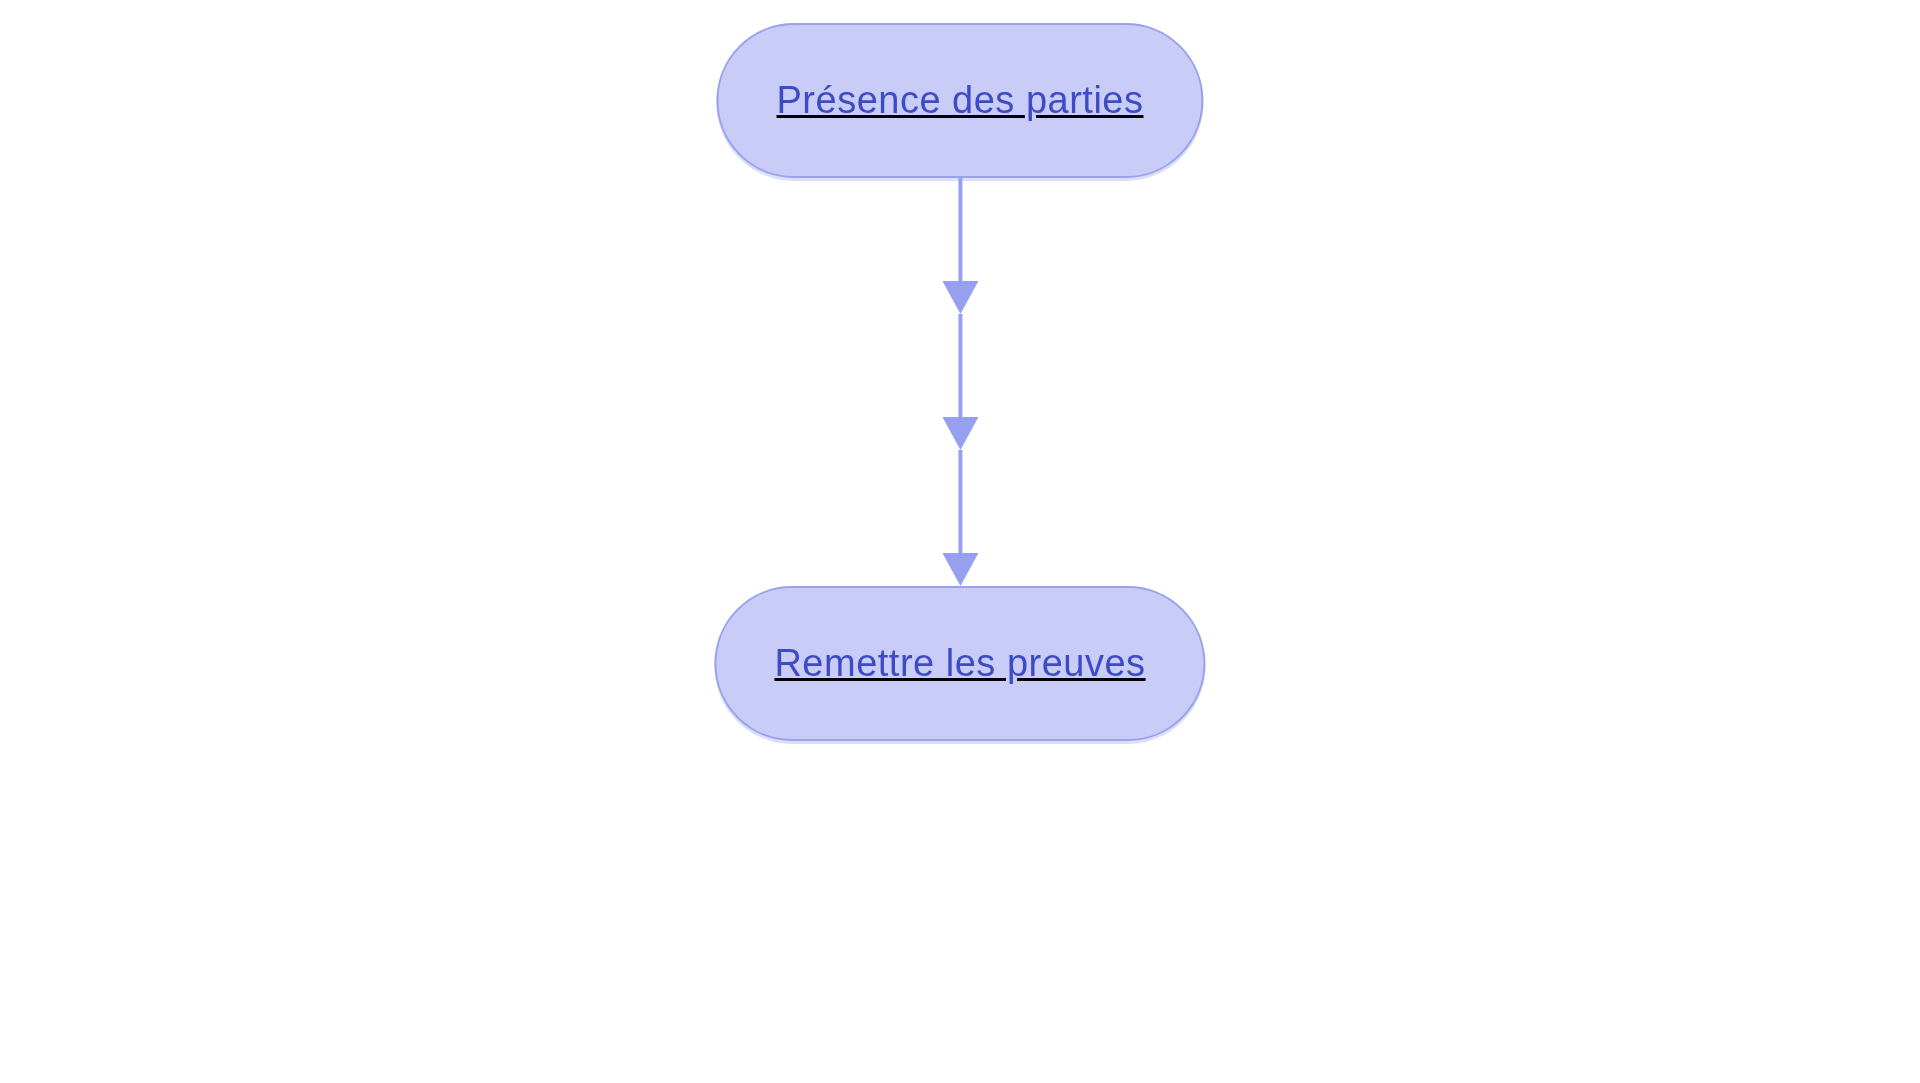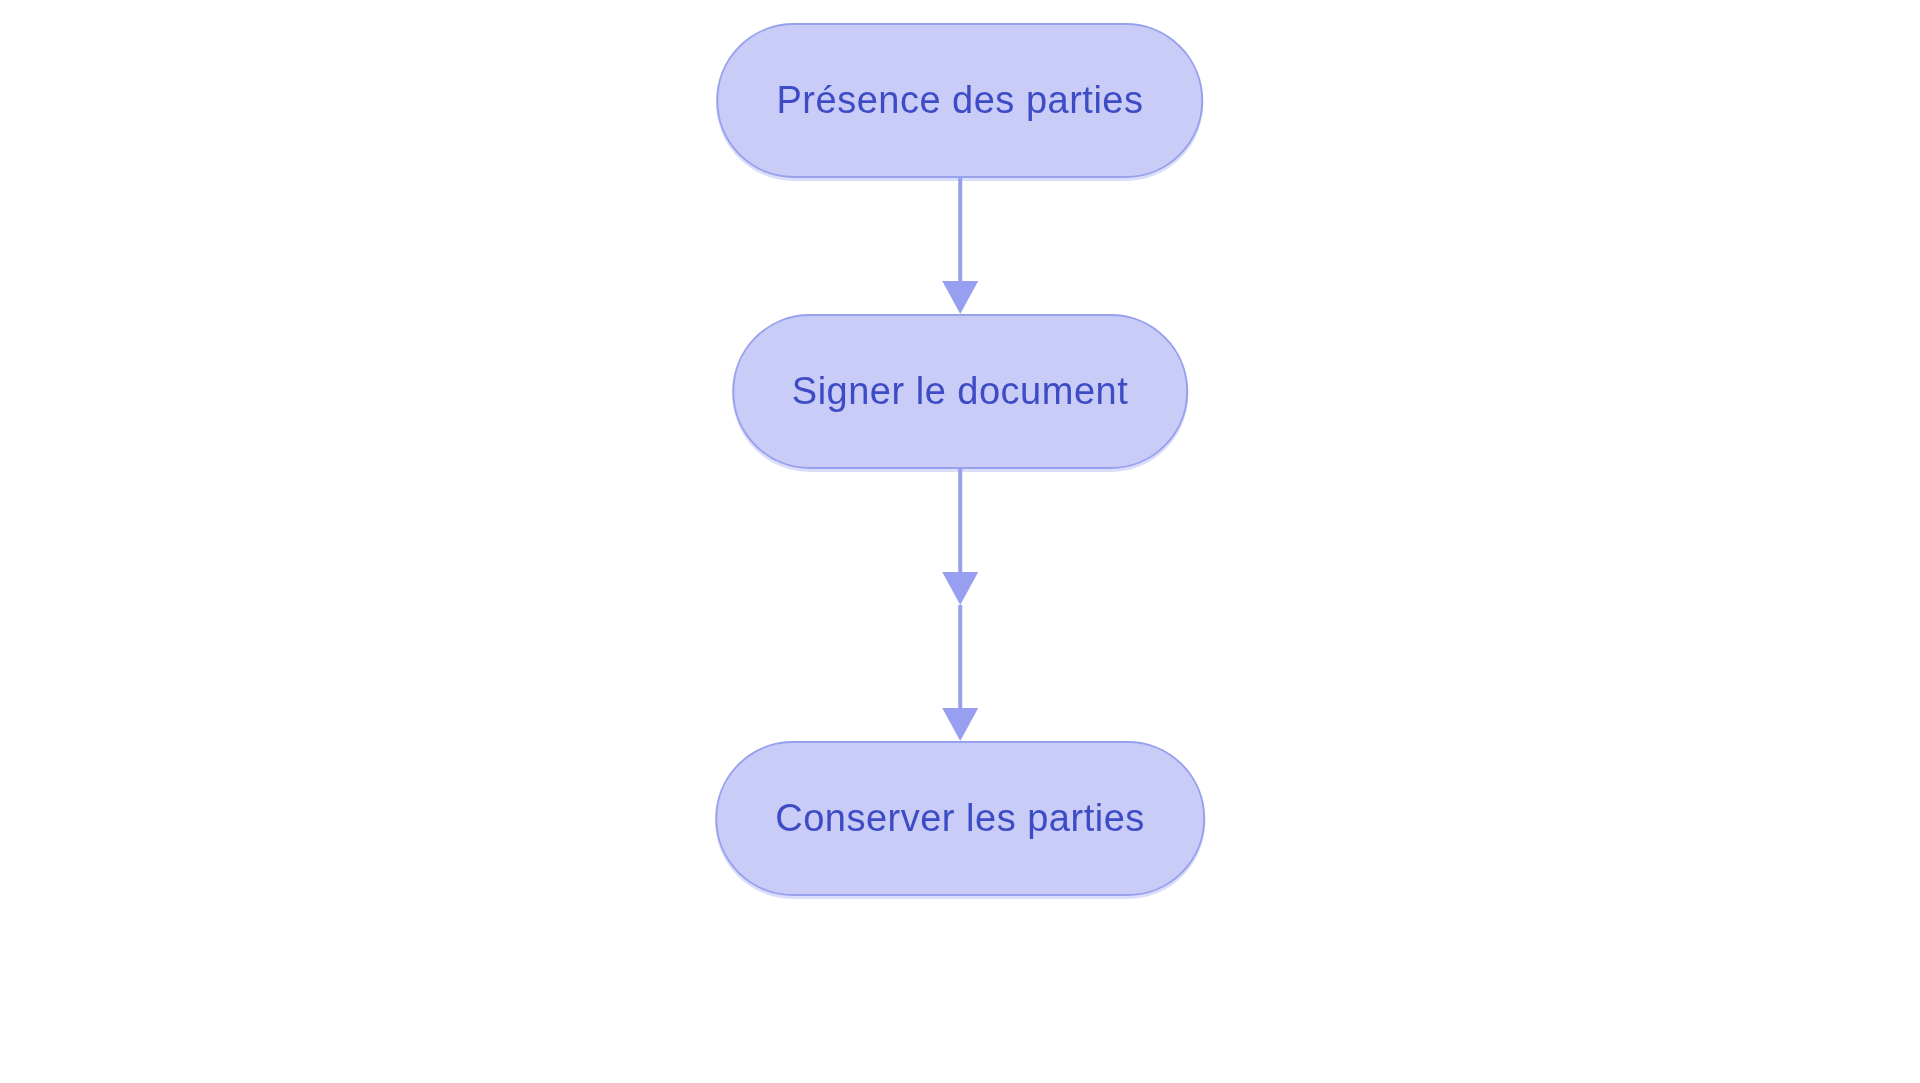--- a/index.html
+++ b/index.html
@@ -23,6 +23,7 @@
     display: flex;
     flex-direction: column;
     align-items: center;
+    text-decoration: underline;
   }
   .node {
     box-sizing: border-box;

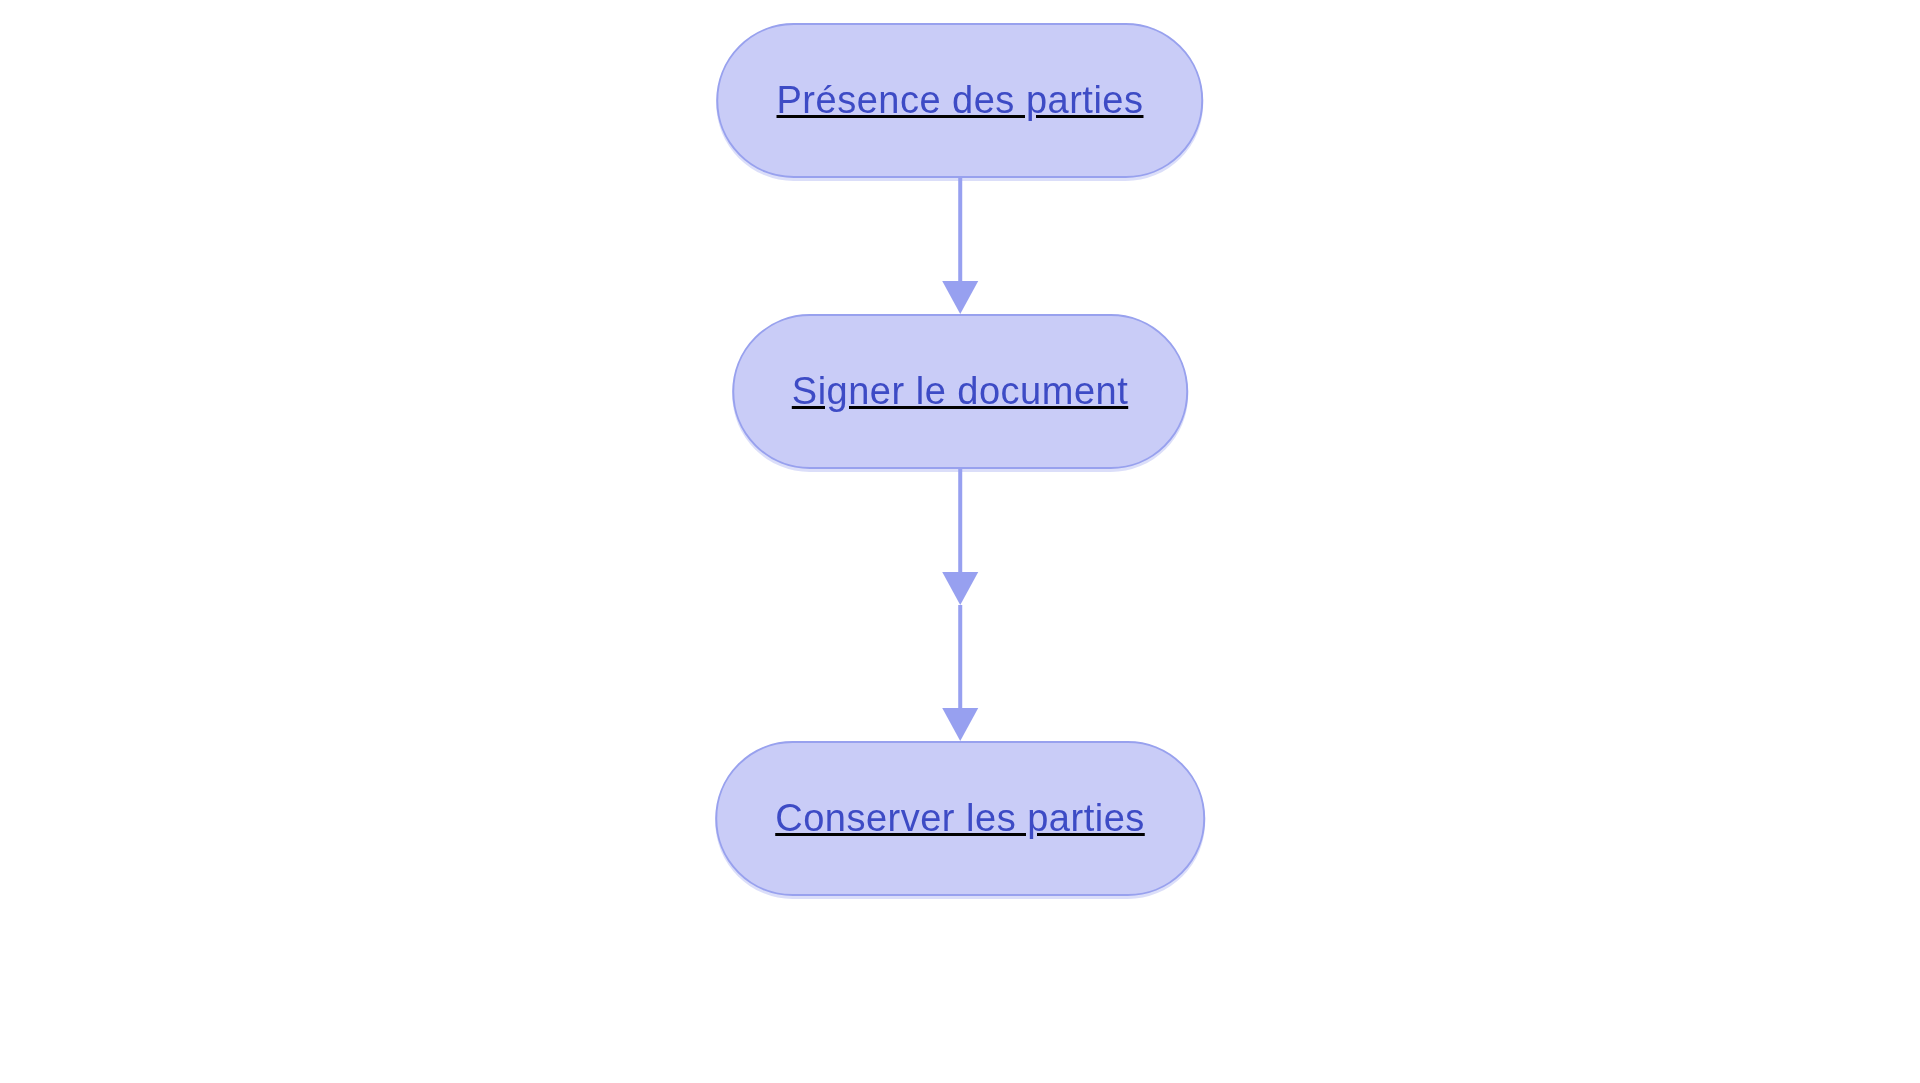--- a/index.html
+++ b/index.html
@@ -78,9 +78,6 @@
       <div class="arrow-head"></div>
     </div>
 
-    <div class="node">
-      <span class="node-label">Signer le document</span>
-    </div>
 
     <div class="arrow">
       <div class="arrow-line"></div>

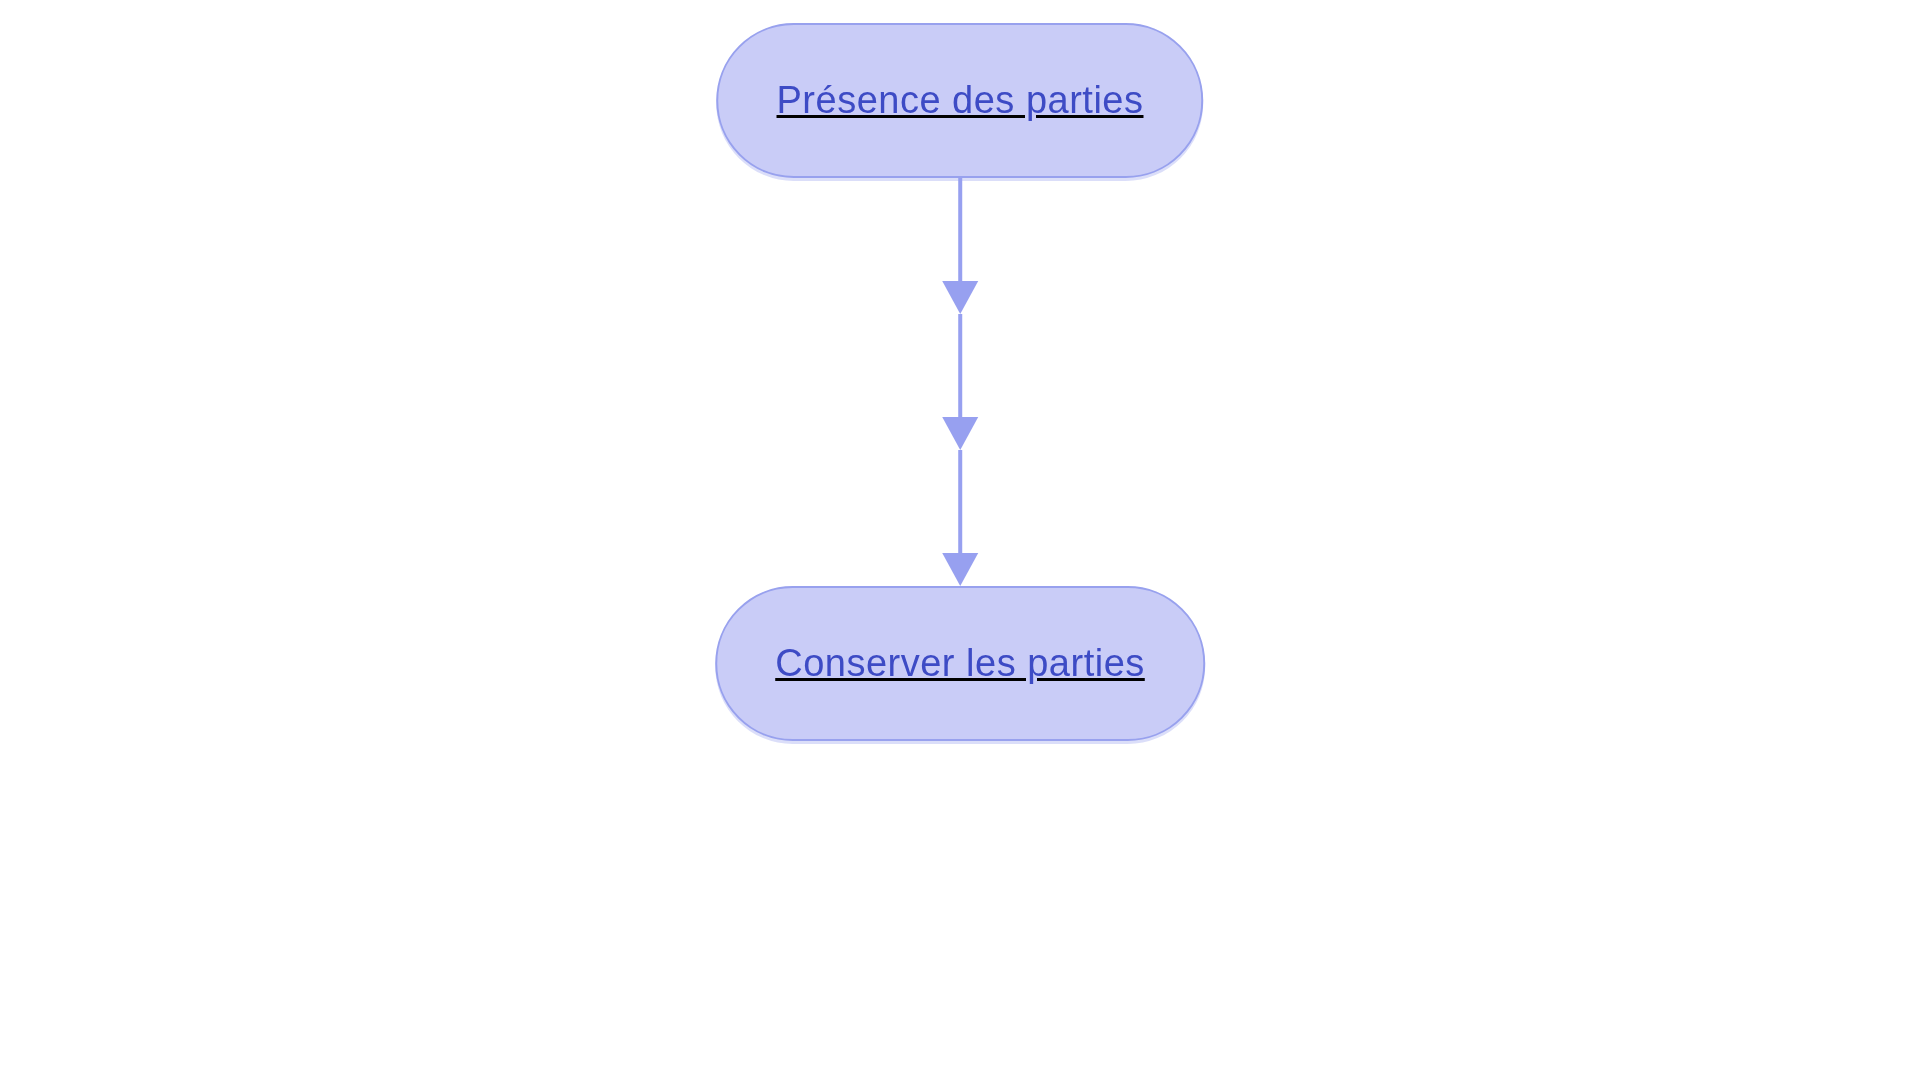--- a/index.html
+++ b/index.html
@@ -91,7 +91,7 @@
     </div>
 
     <div class="node">
-      <span class="node-label">Conserver les parties</span>
+      <span class="node-label">Remettre les preuves</span>
     </div>
 
   </div>

